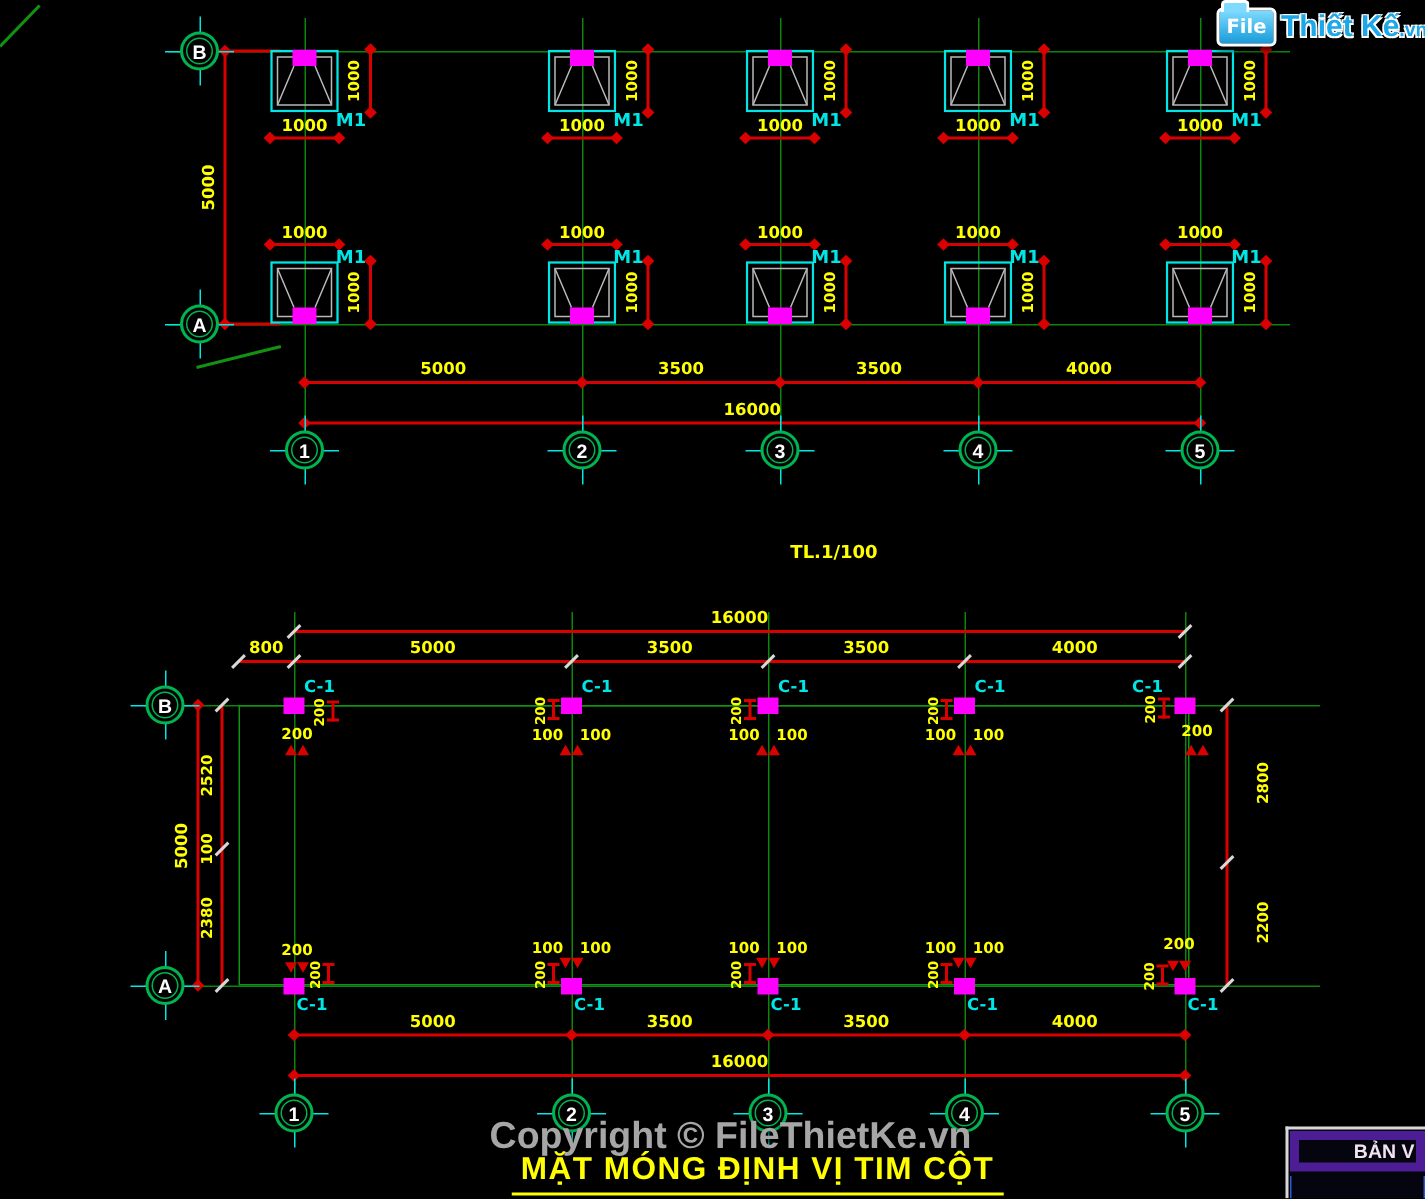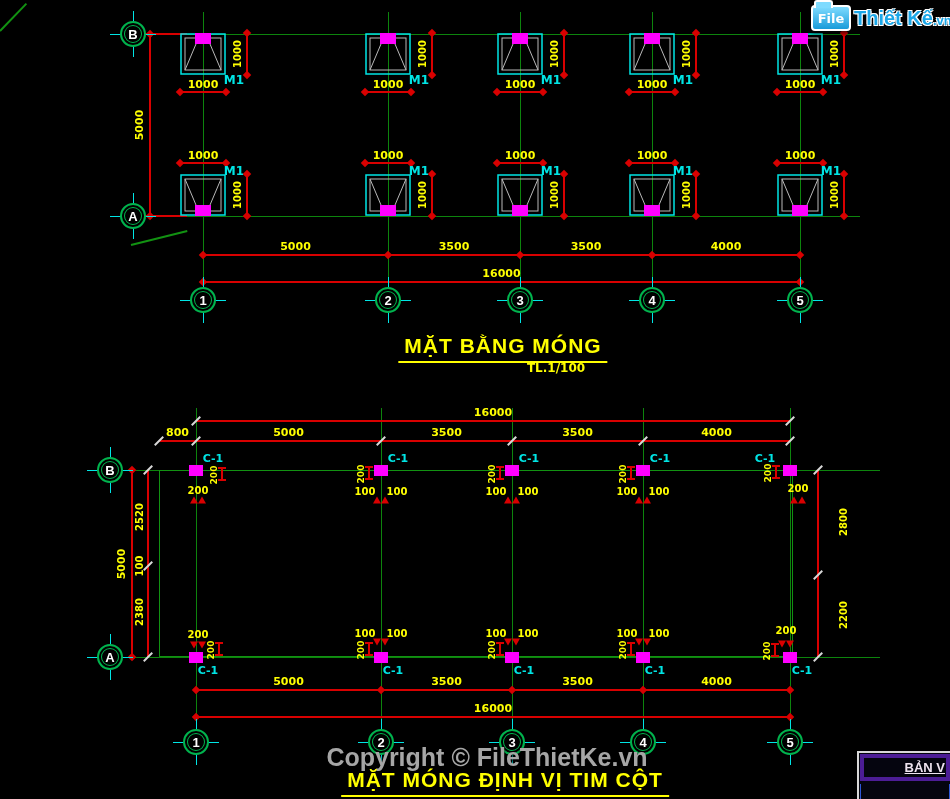--- a/index.html
+++ b/index.html
@@ -39,7 +39,6 @@
 
 <div id="stage">
 
-  <div class="overlay plan-title" id="title-top">MẶT BẰNG MÓNG</div>
   <div class="overlay" id="scale-top">TL.1/100</div>
 
   <div class="overlay" id="copyright">Copyright © FileThietKe.vn</div>

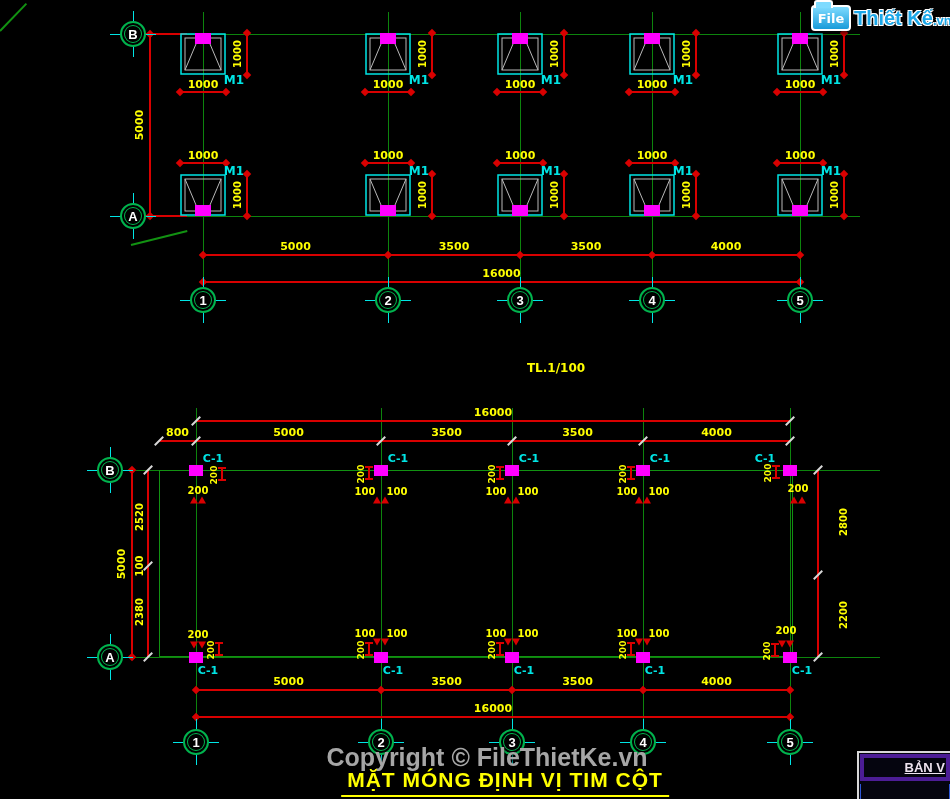--- a/index.html
+++ b/index.html
@@ -29,9 +29,9 @@
   
   #tblock{left:857px;top:751px;width:93px;height:48px;background:#05050f;
           border-top:2px solid #d8d8d8;border-left:2px solid #d8d8d8;}
-  .tb-top{height:27px;margin:1px 0 3px 1px;border:4px solid #4c1d95;display:flex;align-items:center;
+  .tb-top{height:27px;margin:1px 0 3px 1px;border:6px solid #4c1d95;display:flex;align-items:center;
           justify-content:flex-end;color:#efe4f0;font-size:13px;font-weight:bold;padding-right:1px;
-          font-family:"Liberation Sans",sans-serif;text-decoration:underline;}
+          font-family:"Liberation Sans",sans-serif;}
   .tb-bottom{height:17px;margin:0 0 0 1px;border-left:1px solid #2e57d8;border-right:1px solid #2e57d8;}
 </style>
 </head>

